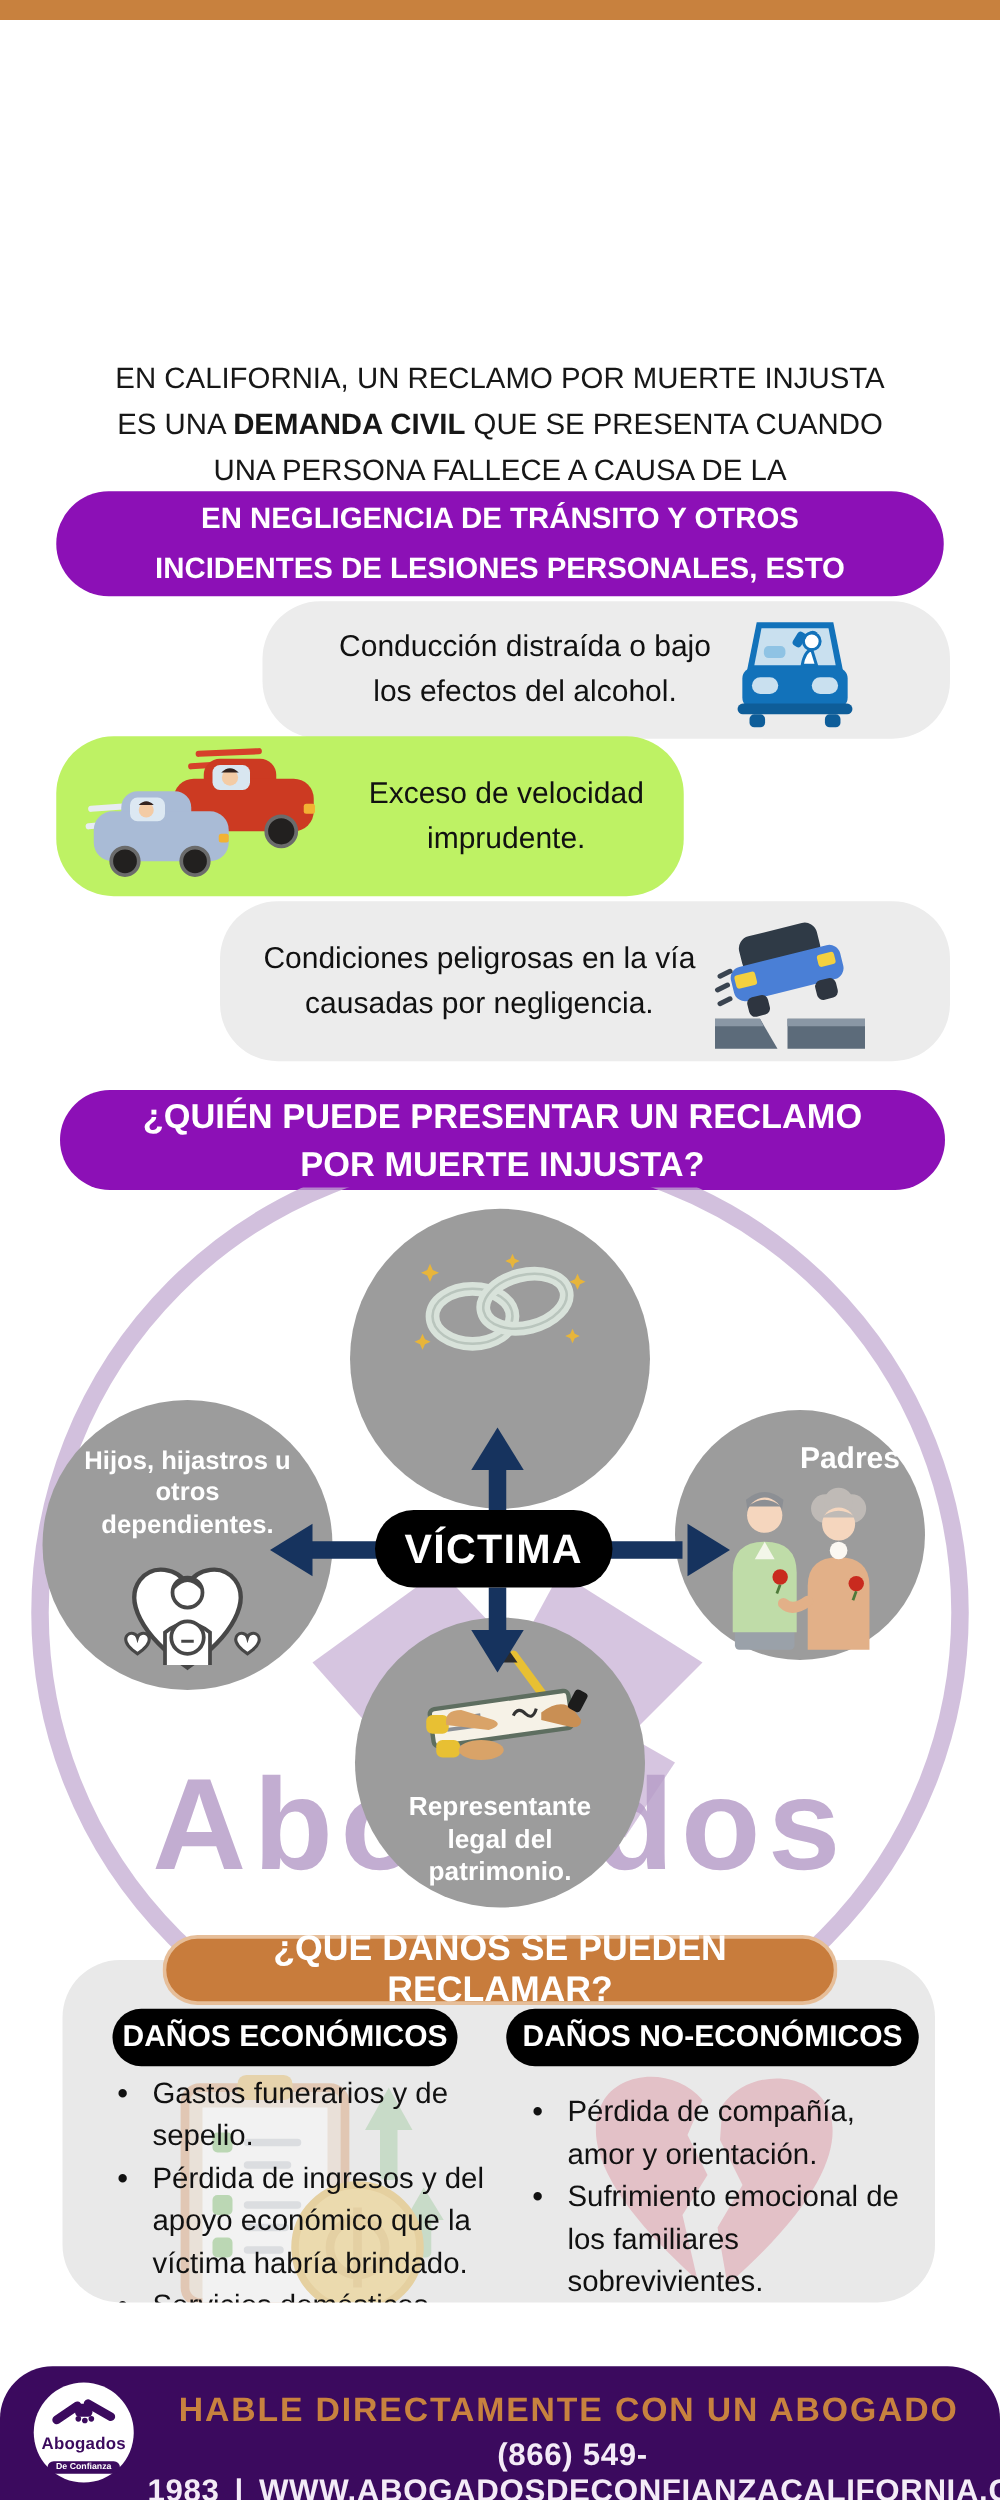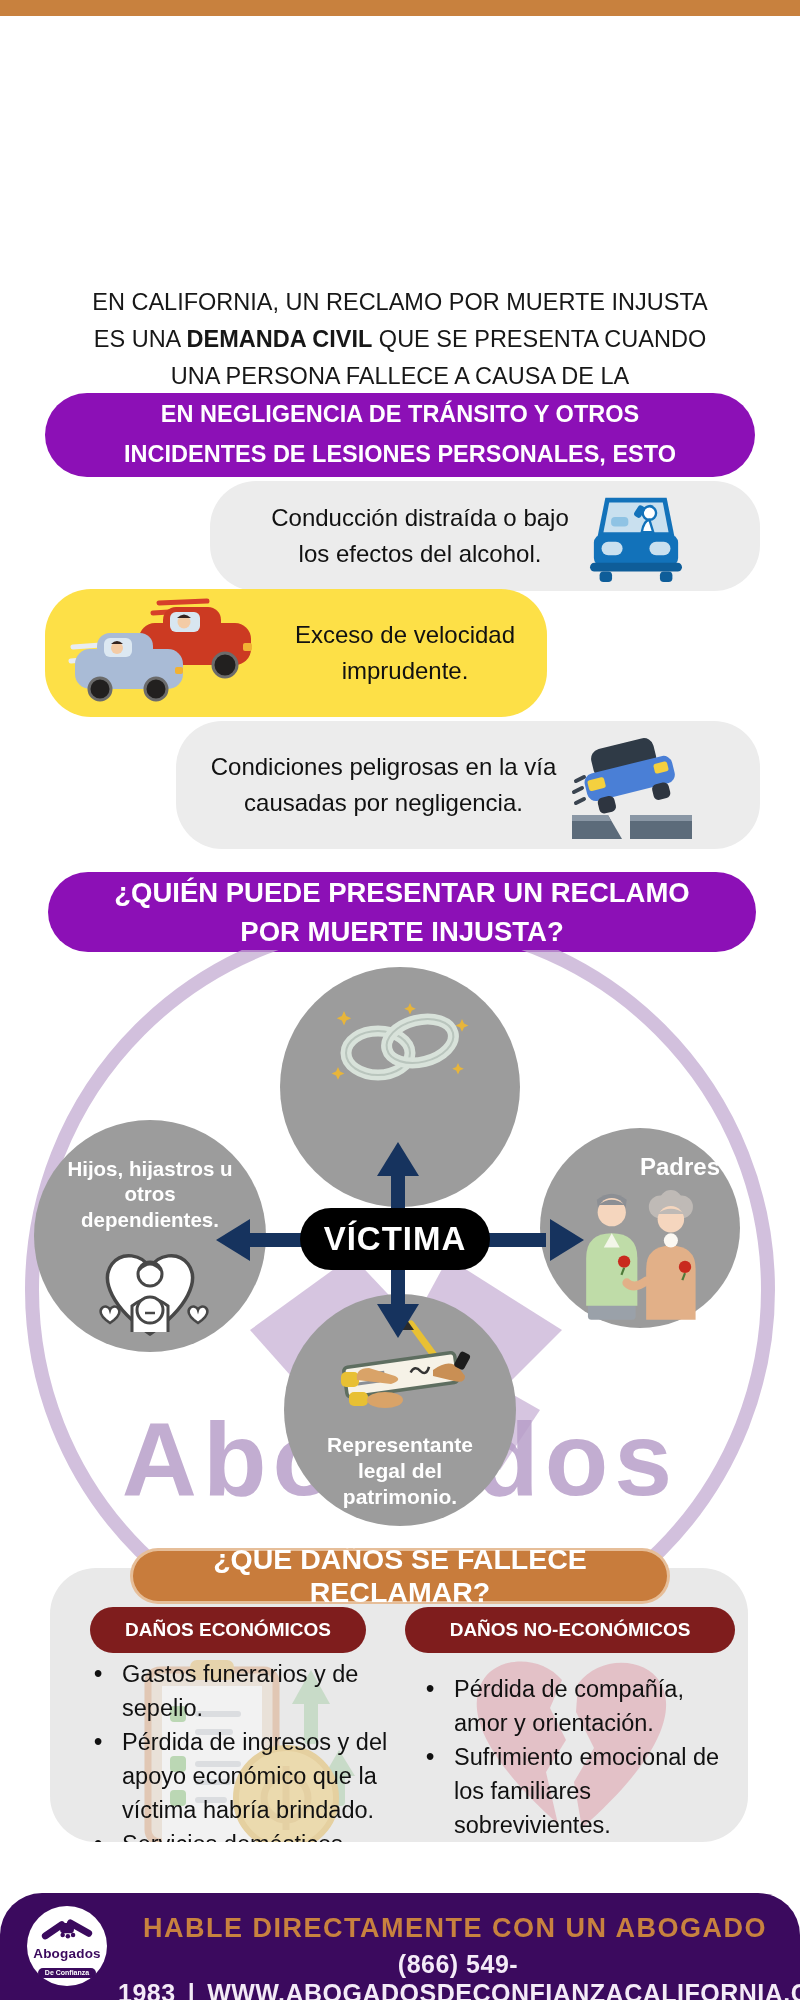--- a/index.html
+++ b/index.html
@@ -37,7 +37,7 @@
   
   .bubble{position:absolute;border-radius:46px;}
   .bubble-light{background:#ECECEC;}
-  .bubble-dark{background:#fde047;}
+  .bubble-dark{background:#bef264;}
   .bub1{left:210px;top:481px;width:550px;height:110px;}
   .bub2{left:45px;top:589px;width:502px;height:128px;}
   .bub3{left:176px;top:721px;width:584px;height:128px;}

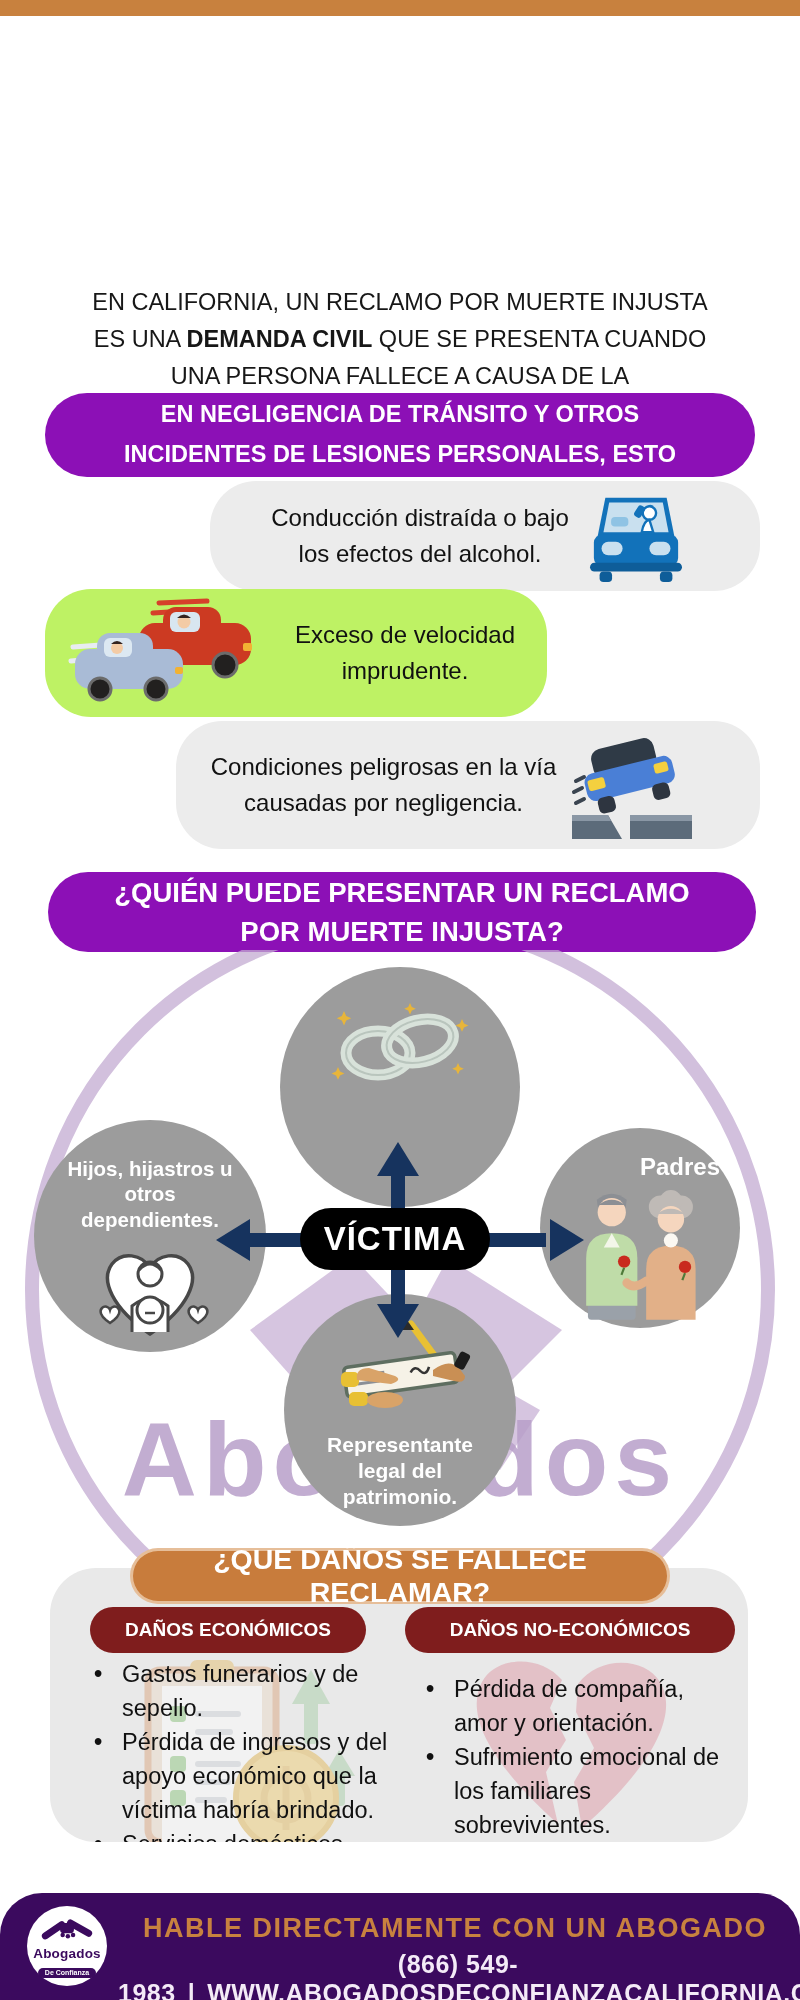--- a/index.html
+++ b/index.html
@@ -288,7 +288,7 @@
     <div class="victima">VÍCTIMA</div>
   </section>
 
-  <div class="banner b3">¿QUÉ DAÑOS SE FALLECE RECLAMAR?</div>
+  <div class="banner b3">¿QUÉ DAÑOS SE PUEDEN RECLAMAR?</div>
 
   <div class="panel">
     <svg class="panel-wm" style="left:58px;top:92px;opacity:.42;" width="270" height="182" viewBox="0 0 270 182">

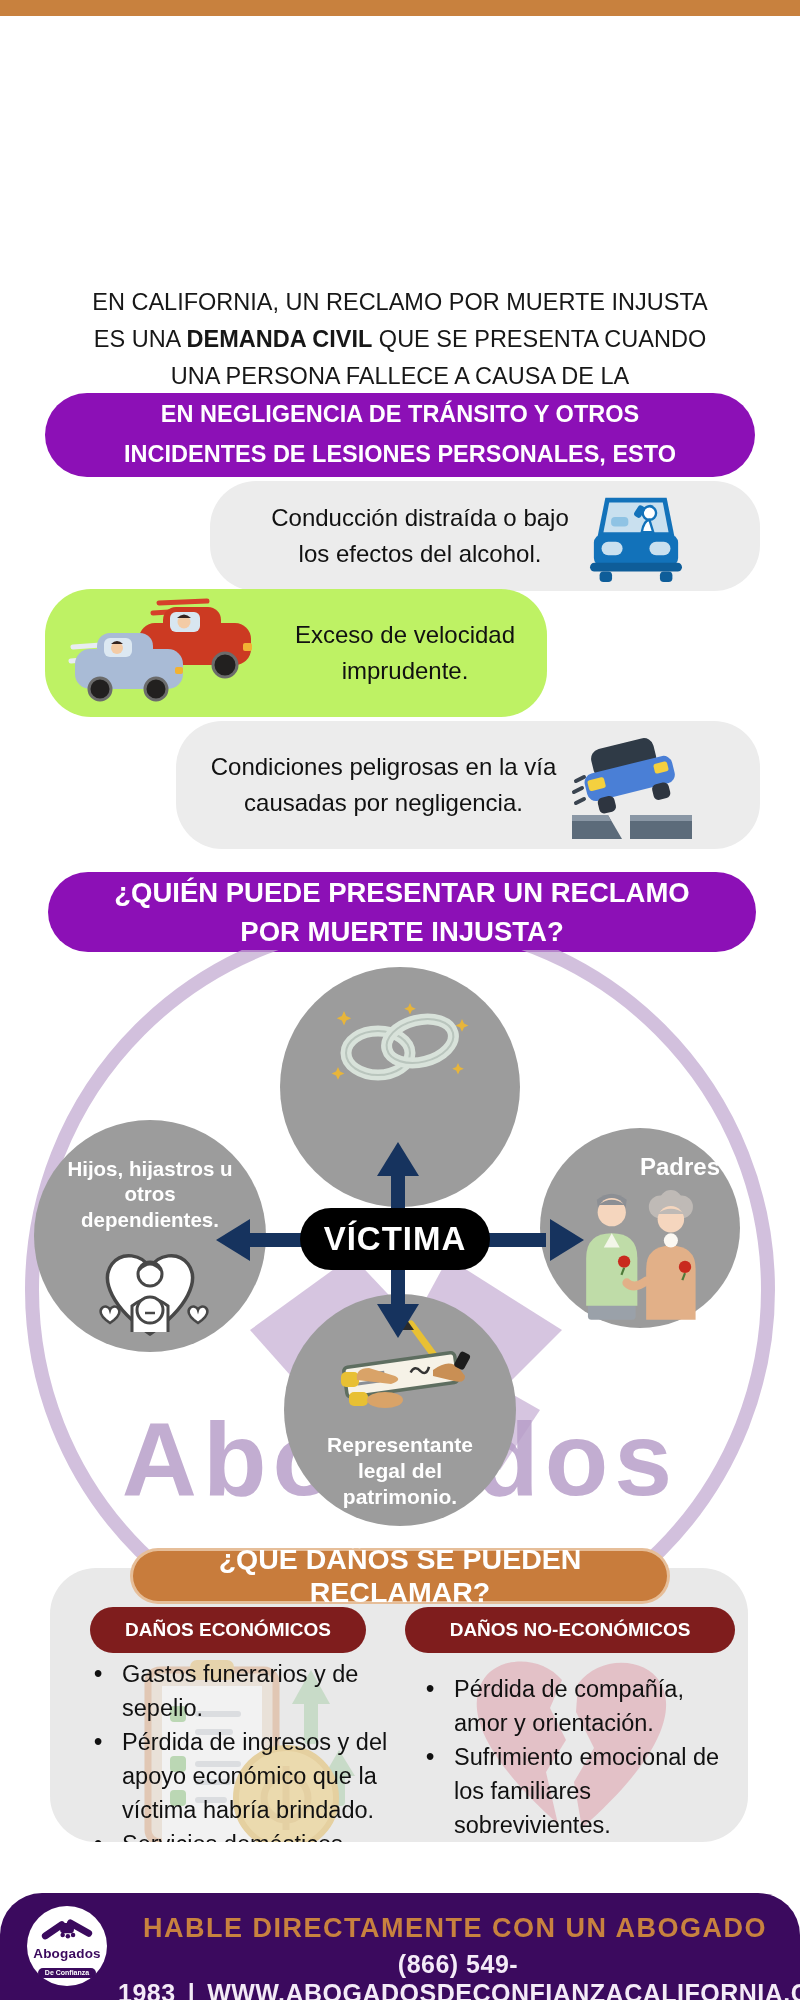--- a/index.html
+++ b/index.html
@@ -69,8 +69,8 @@
   
   .panel{position:absolute;left:50px;top:1568px;width:698px;height:274px;background:#E9E9E9;
          border-radius:46px;z-index:1;overflow:hidden;}
-  .pill{position:absolute;height:46px;background:#7f1d1d;border-radius:23px;color:#fff;
-        font-size:19px;font-weight:800;display:flex;align-items:center;justify-content:center;z-index:2;}
+  .pill{position:absolute;height:46px;background:#000000;border-radius:23px;color:#fff;
+        font-size:24px;font-weight:800;display:flex;align-items:center;justify-content:center;z-index:2;}
   .pill-left{left:40px;top:39px;width:276px;}
   .pill-right{left:355px;top:39px;width:330px;}
   .list{position:absolute;margin:0;padding:0;list-style:none;font-size:23.5px;font-weight:500;

